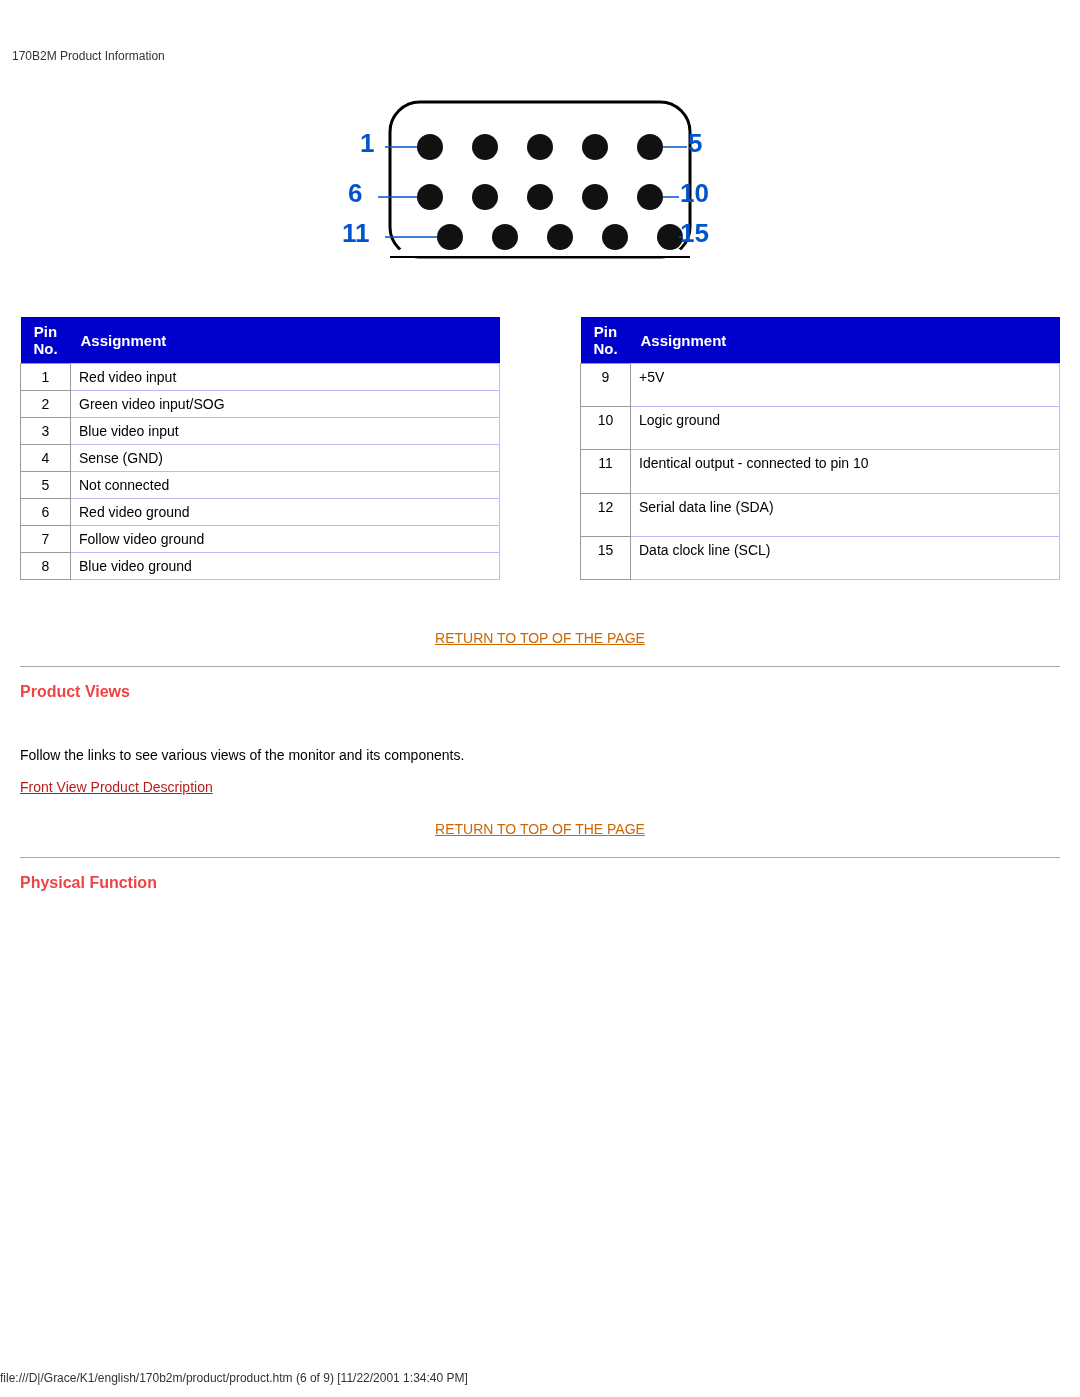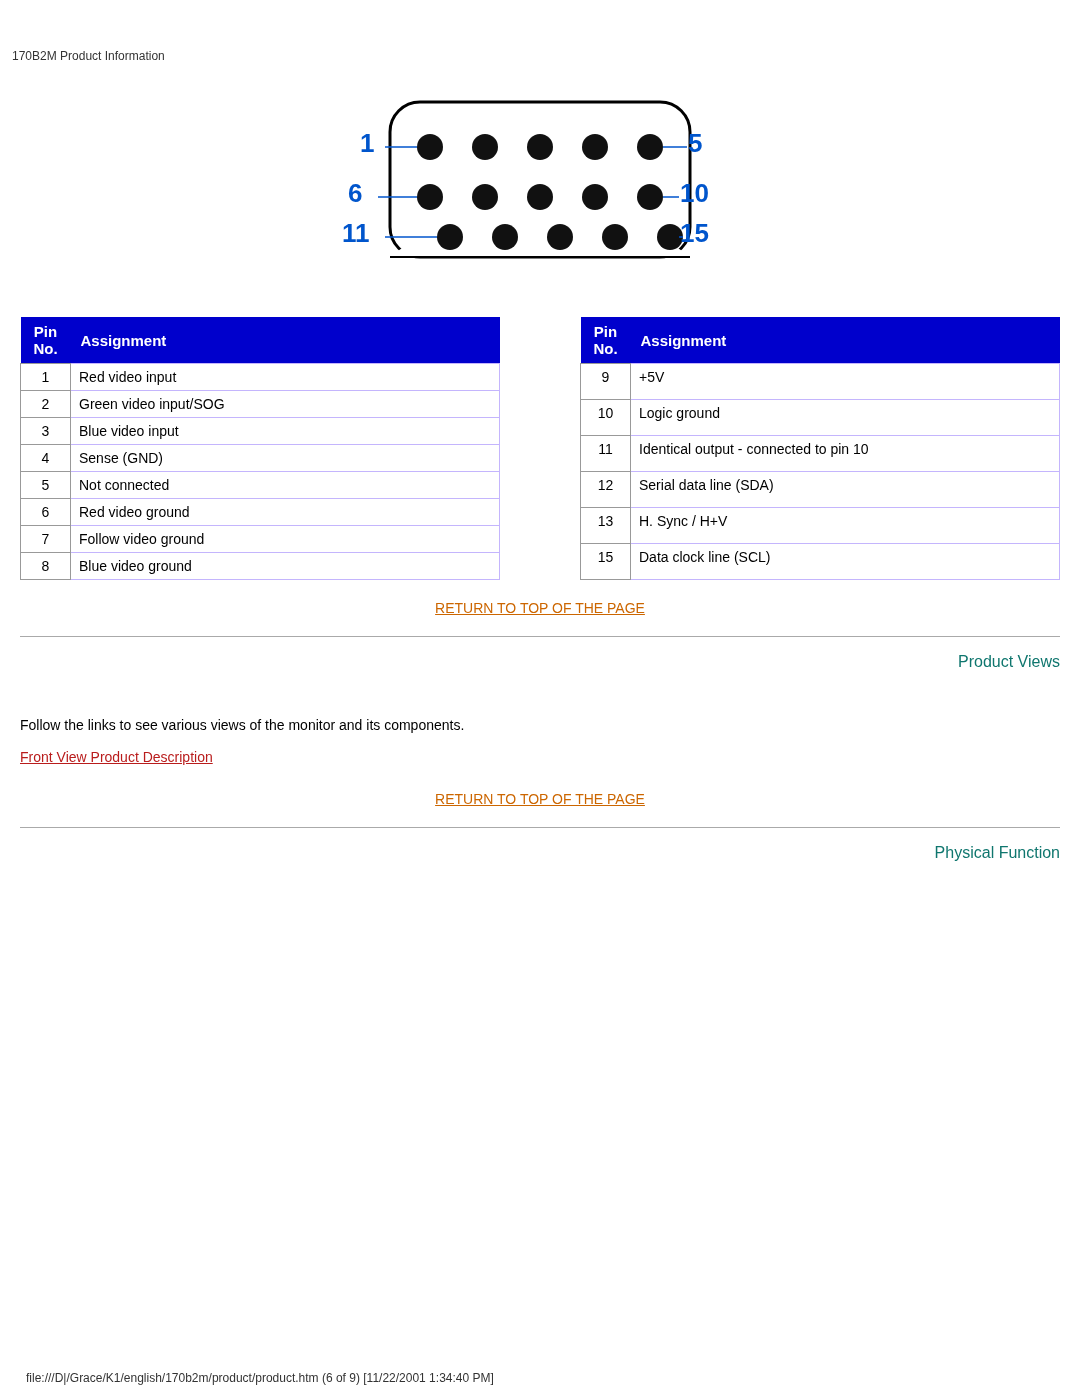--- a/index.html
+++ b/index.html
@@ -35,6 +35,7 @@
       padding: 0 20px;
       display: flex;
       gap: 30px;
+      margin-bottom: 30px;
     }
 
     .pin-table {

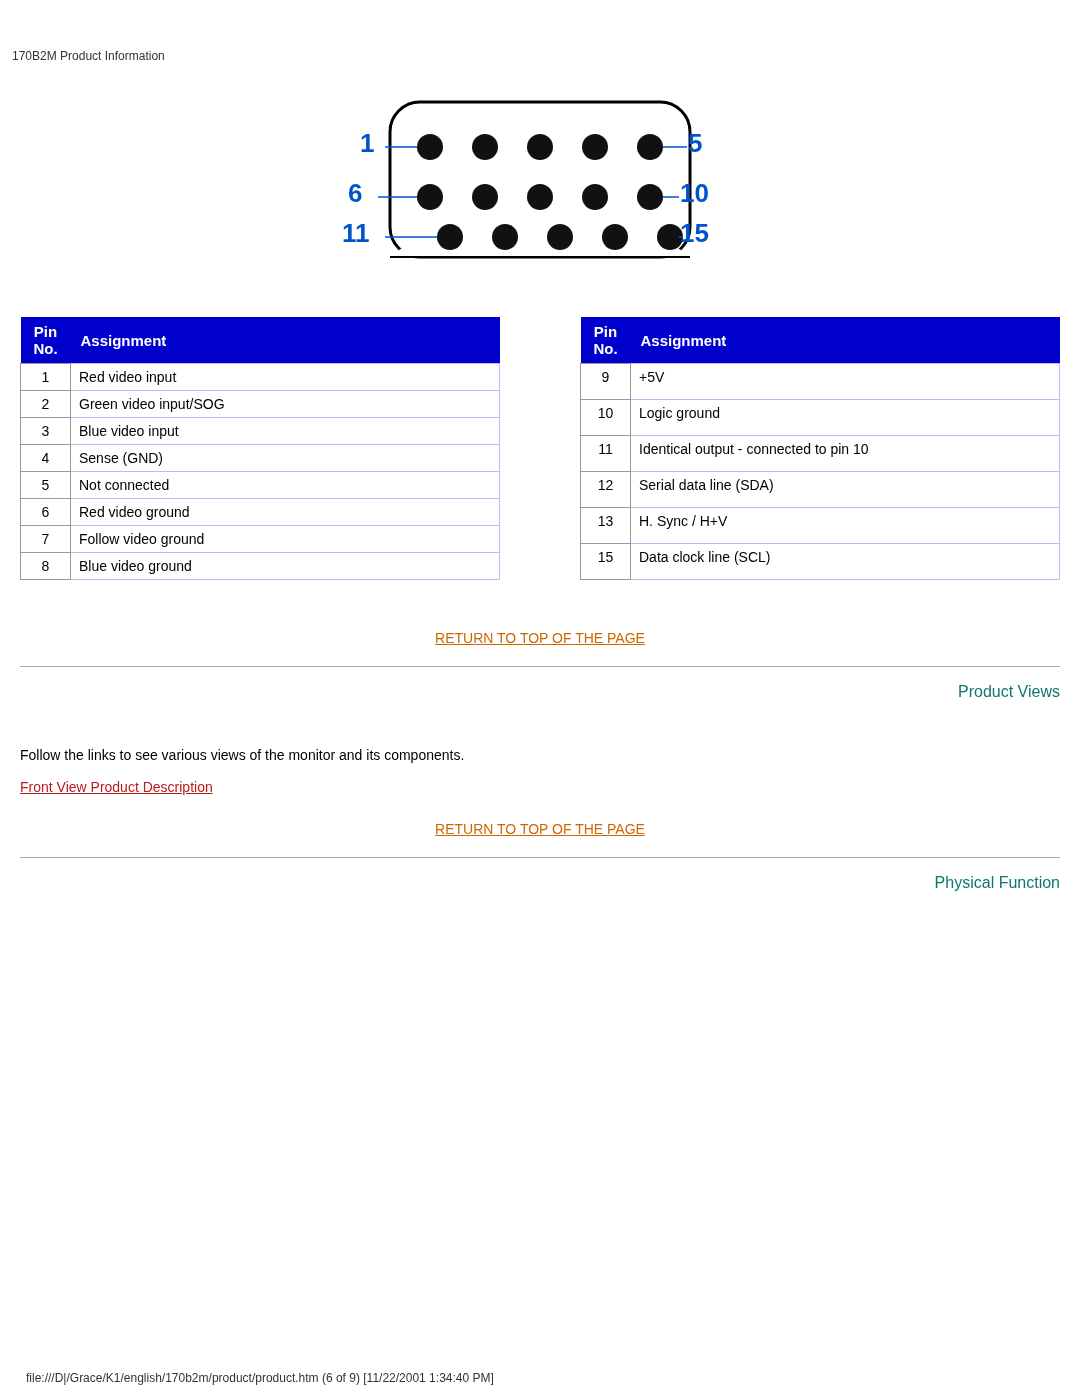--- a/index.html
+++ b/index.html
@@ -259,10 +259,6 @@
           <td>Serial data line (SDA)</td>
         </tr>
         <tr>
-          <td class="pin-num">13</td>
-          <td>H. Sync / H+V</td>
-        </tr>
-        <tr>
           <td class="pin-num">15</td>
           <td>Data clock line (SCL)</td>
         </tr>

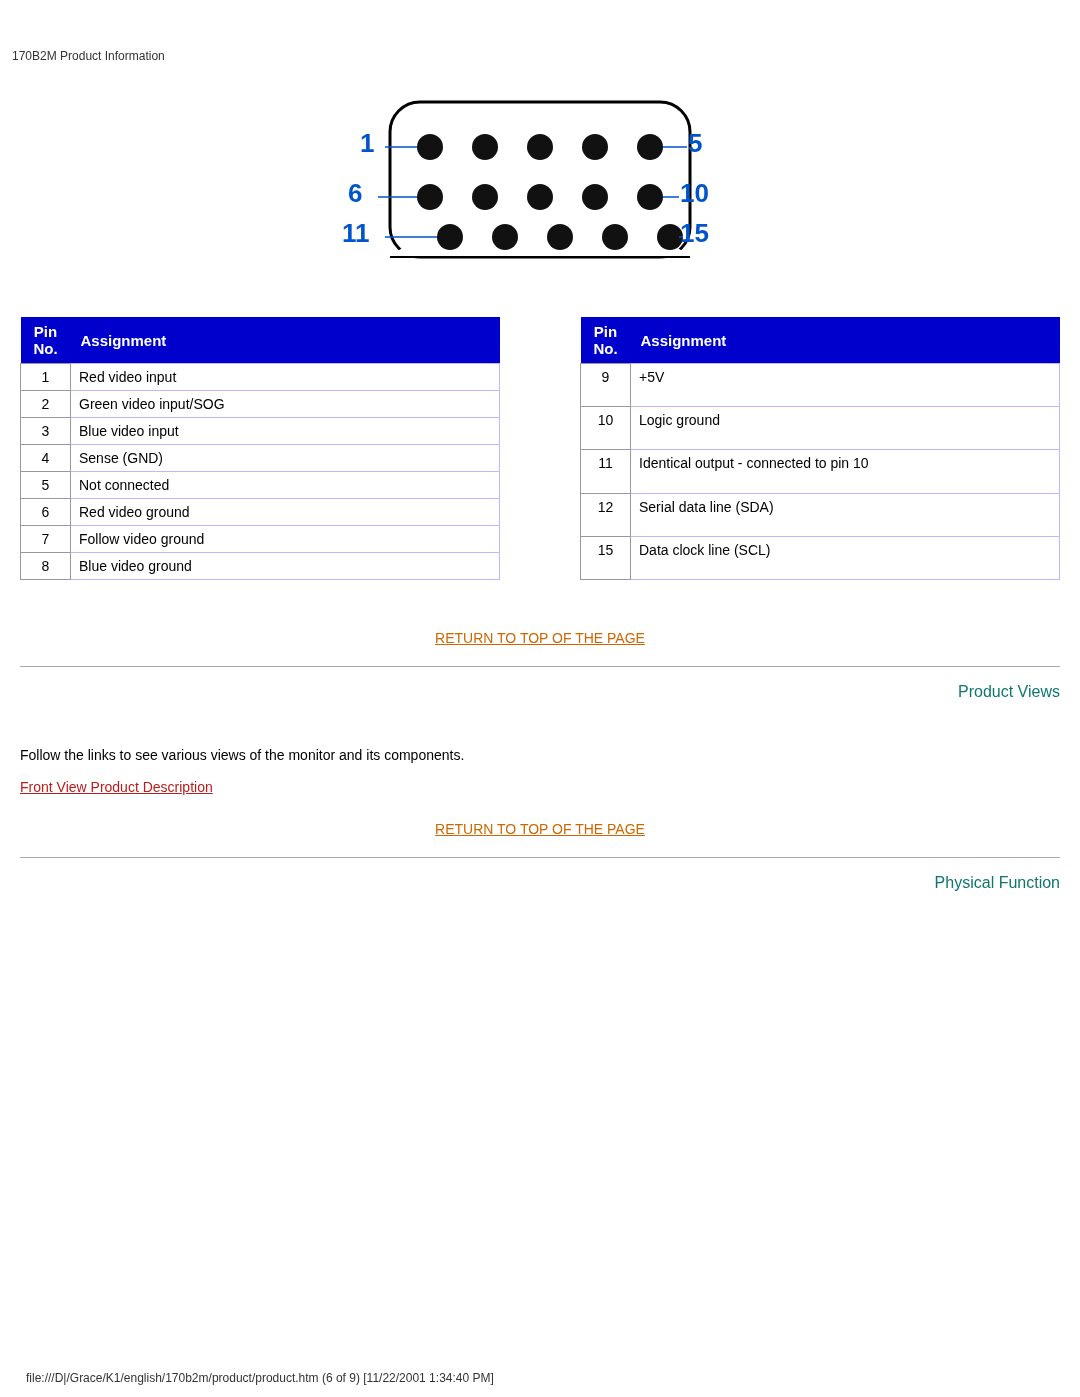--- a/index.html
+++ b/index.html
@@ -91,11 +91,10 @@
     }
 
     .section-heading {
-      color: #0f766e;
+      color: #ef4444;
       font-size: 16px;
-      font-weight: normal;
+      font-weight: bold;
       padding: 16px 20px 10px 20px;
-      text-align: right;
     }
 
     .section-body {

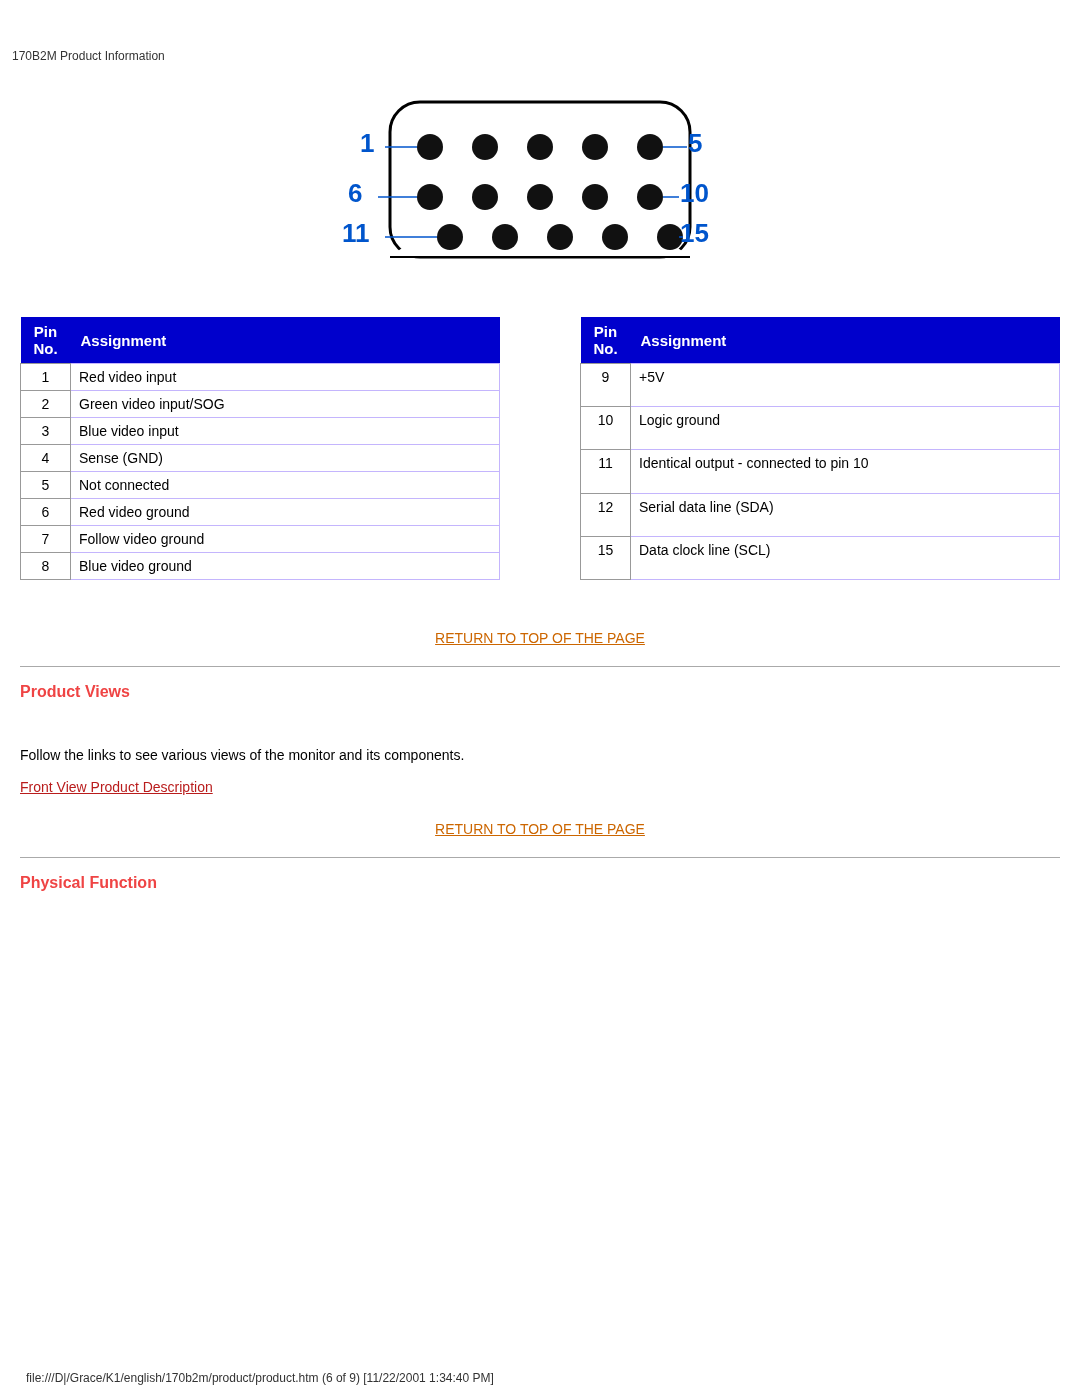--- a/index.html
+++ b/index.html
@@ -117,7 +117,7 @@
       bottom: 8px;
       left: 0;
       right: 0;
-      padding: 4px 26px;
+      padding: 4px 0;
       font-size: 12px;
       color: #333;
     }

